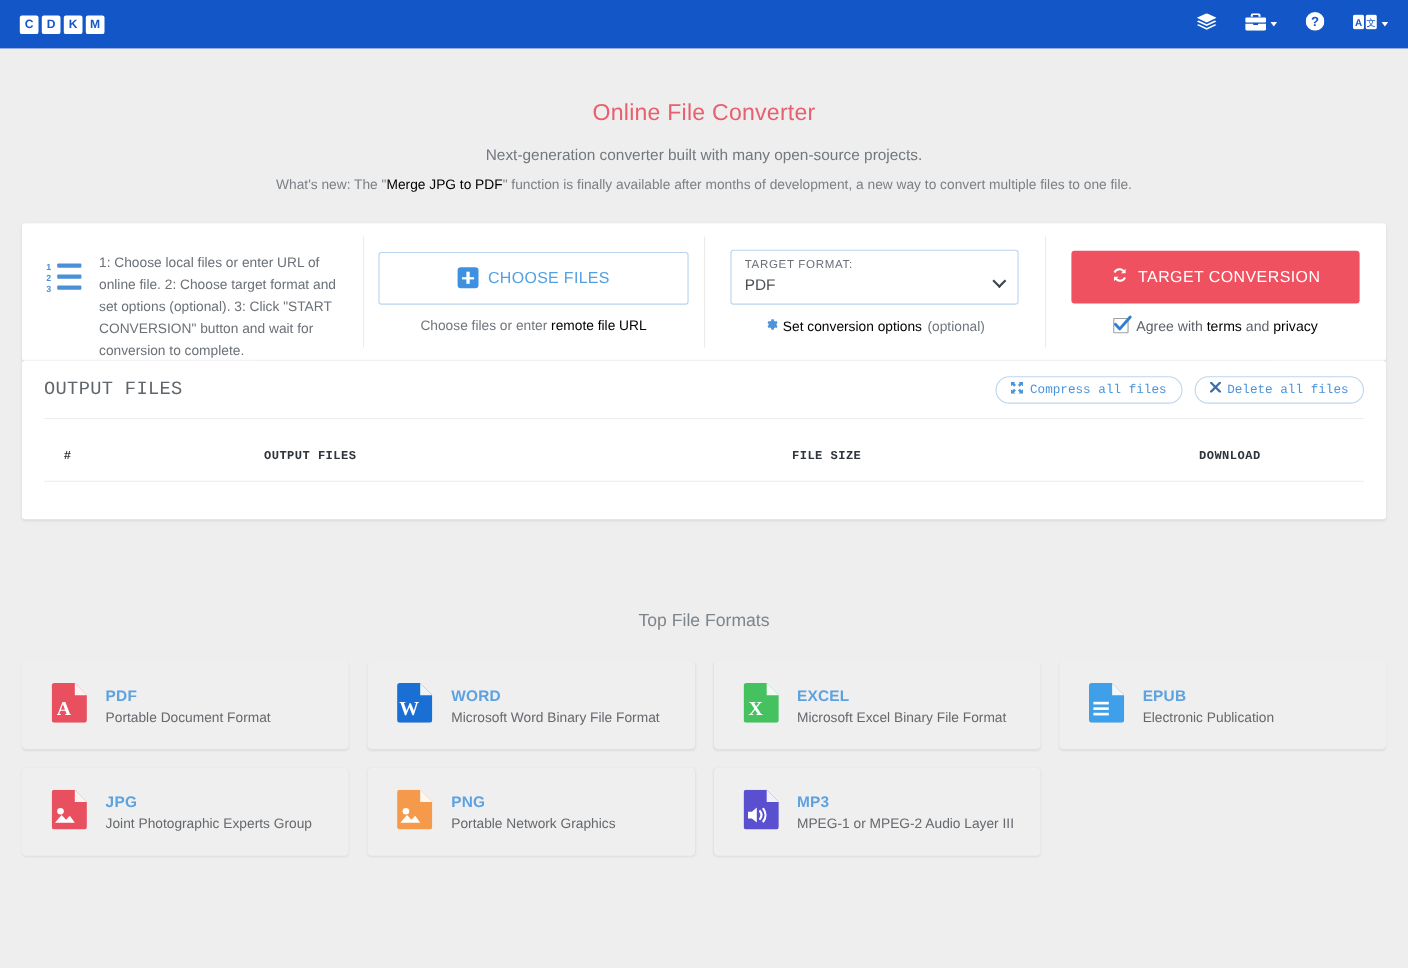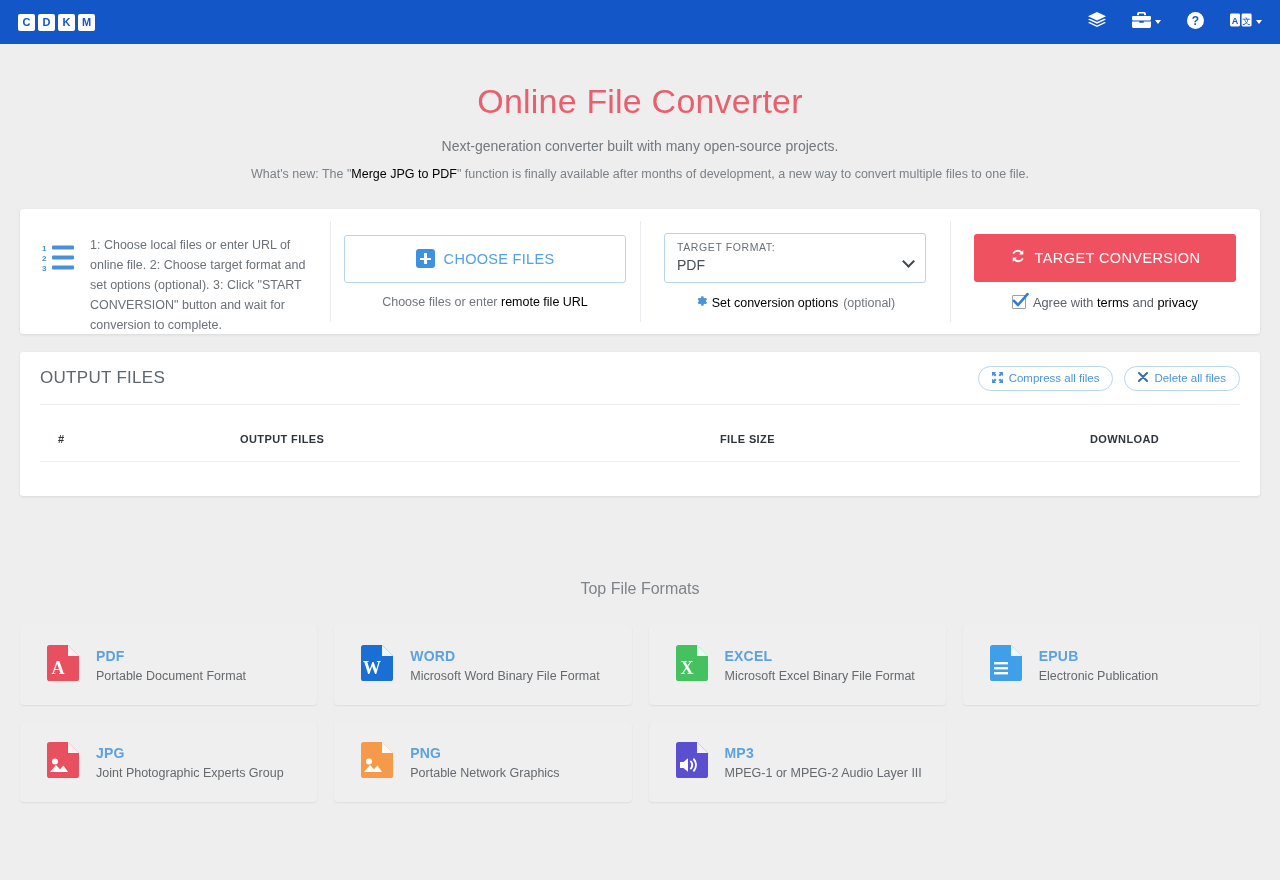--- a/index.html
+++ b/index.html
@@ -54,8 +54,8 @@
   
   .hero { text-align: center; padding-top: 38px; }
   .hero h1 {
-    margin: 0;
-    font-size: 34px;
+    margin: 9px;
+    font-size: 21px;
     font-weight: normal;
     color: #e8606e;
     letter-spacing: .2px;

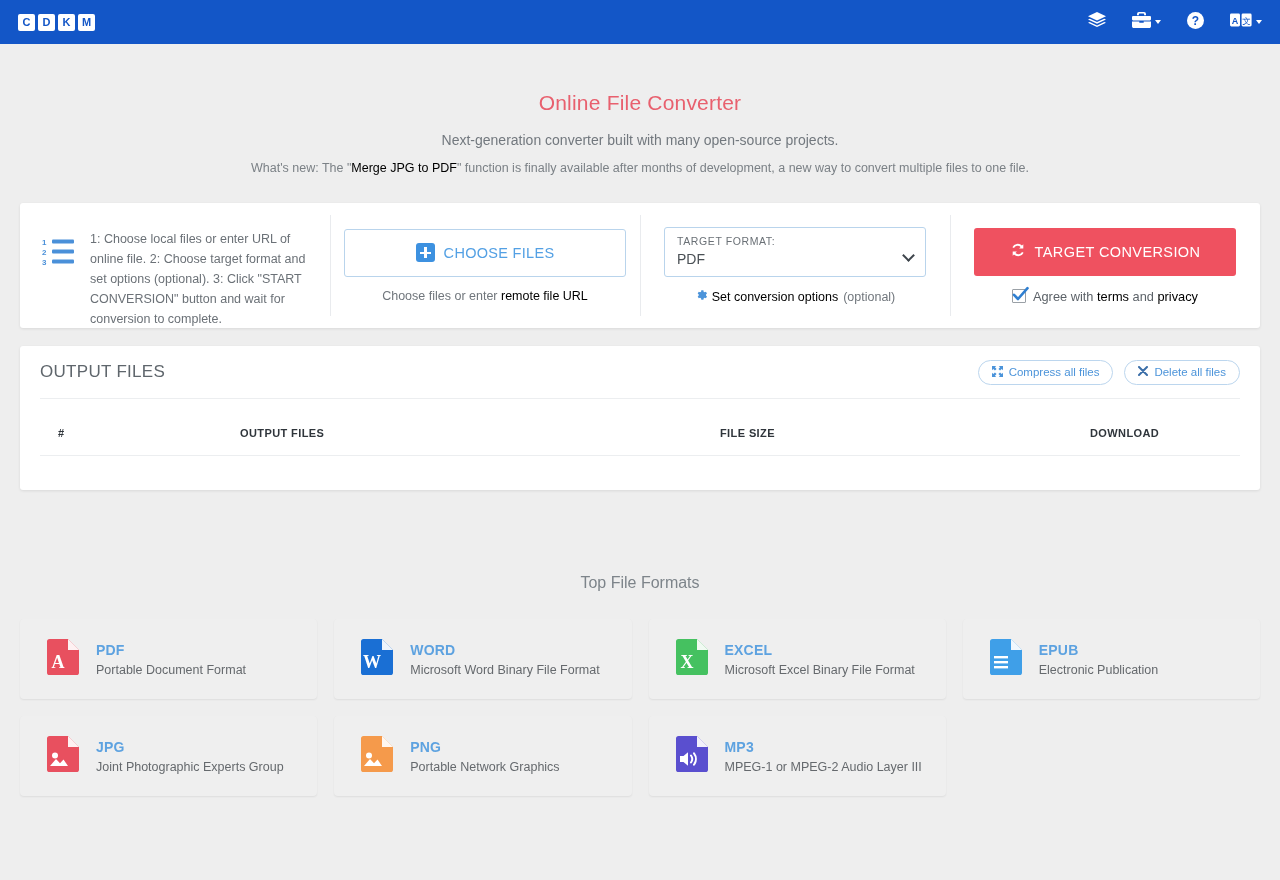--- a/index.html
+++ b/index.html
@@ -181,8 +181,9 @@
 
   
   .output {
-    margin-top: 18px;
+    margin-top: 0;
     padding: 0 20px 34px 20px;
+    font-family: Liberation Mono, monospace;
   }
   .output-head {
     height: 53px;

